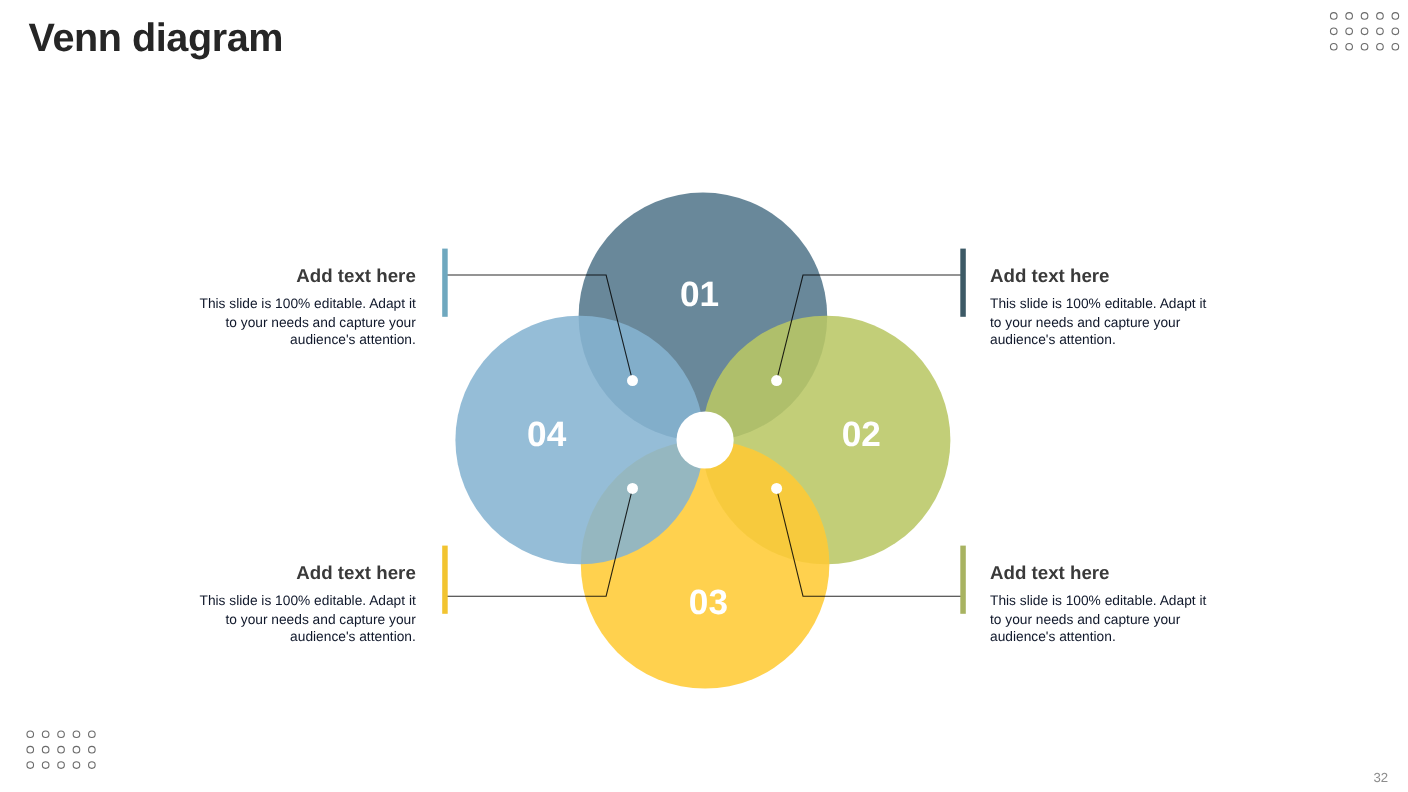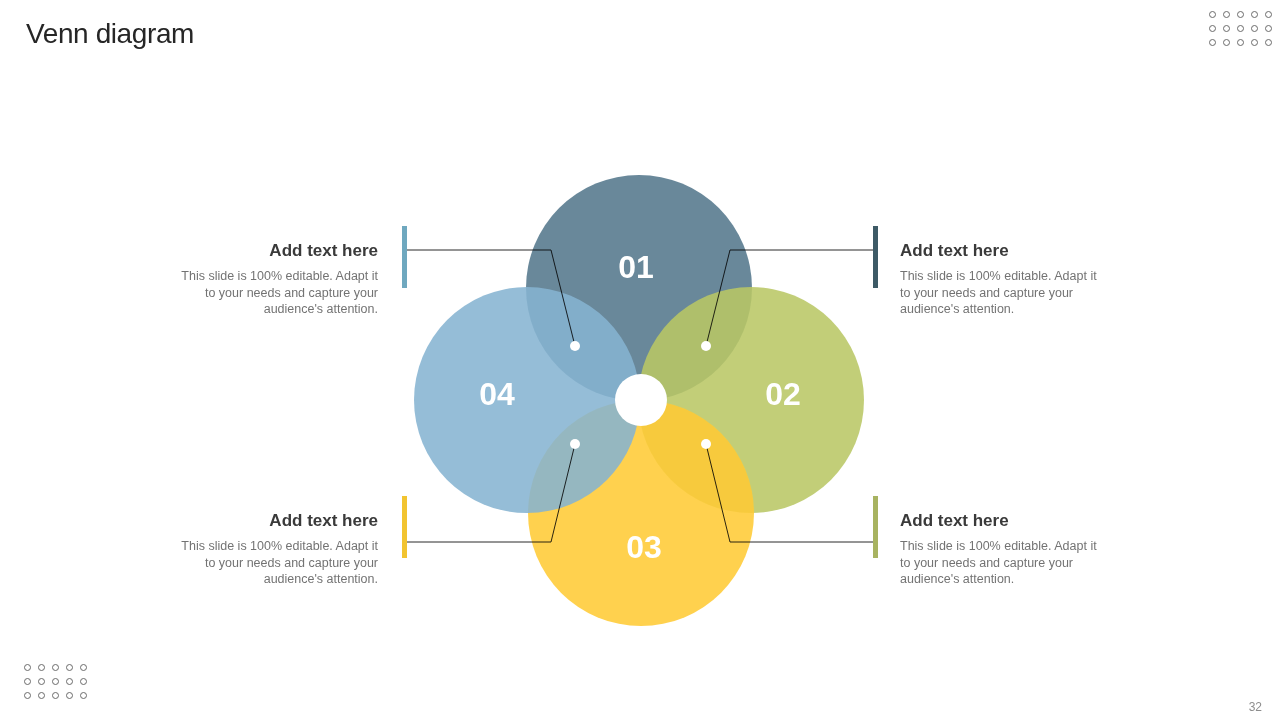--- a/index.html
+++ b/index.html
@@ -25,8 +25,8 @@
     position: absolute;
     left: 26px;
     top: 11px;
-    font-size: 28px;
-    font-weight: normal;
+    font-size: 36px;
+    font-weight: bold;
     color: #262626;
     letter-spacing: -0.4px;
     line-height: 46px;

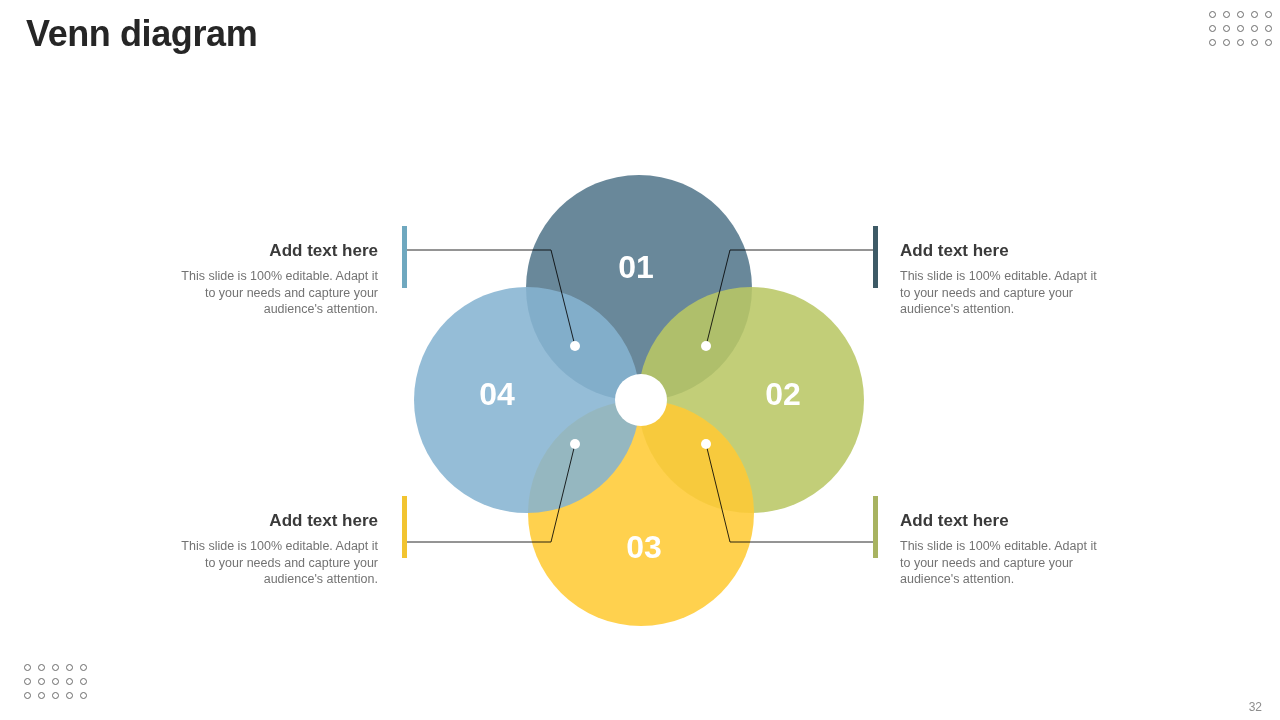--- a/index.html
+++ b/index.html
@@ -96,7 +96,7 @@
   }
   .callout .ct-body {
     font-size: 12.5px;
-    color: #737373;
+    color: #0f172a;
     line-height: 16.5px;
     text-align: justify;
   }

